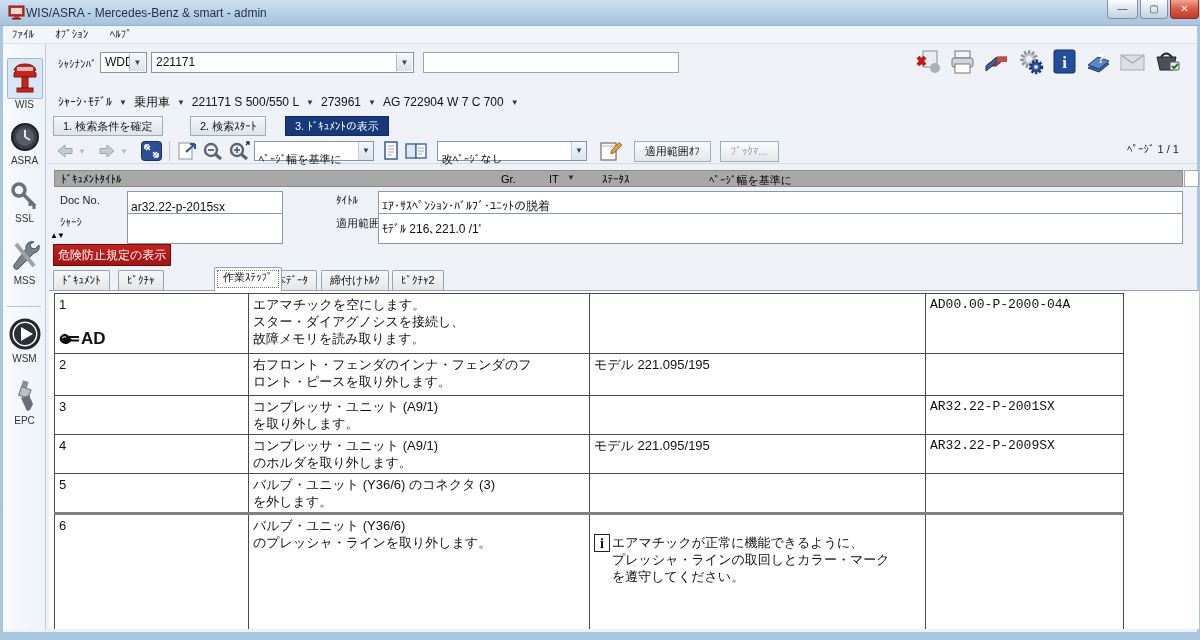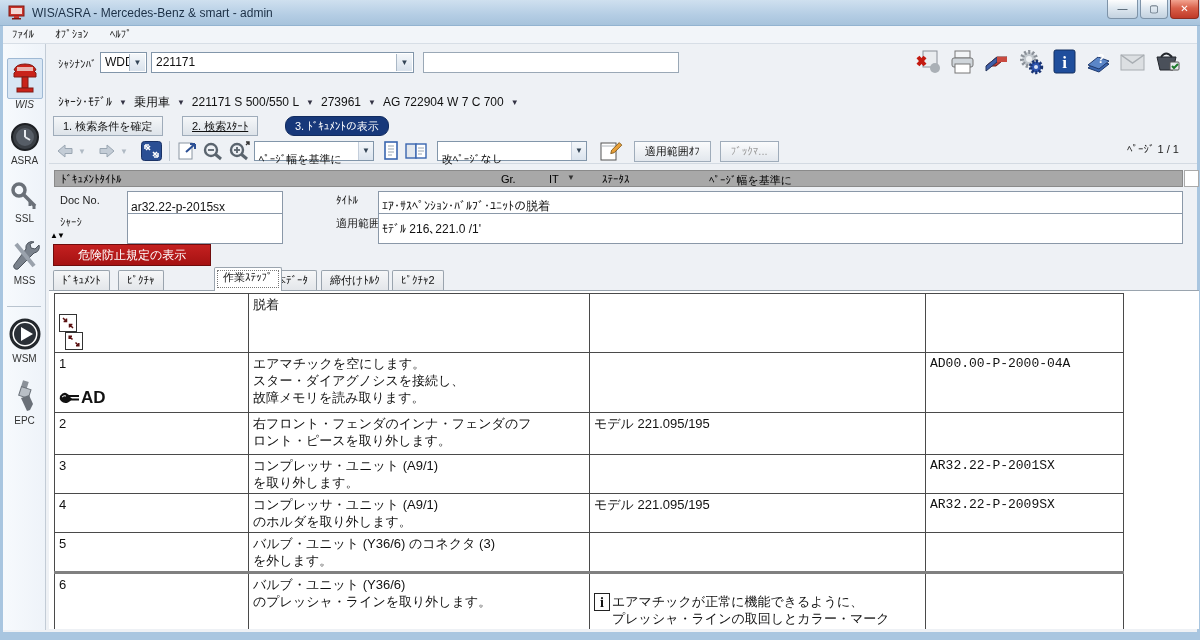--- a/index.html
+++ b/index.html
@@ -12,7 +12,7 @@
   .titlebar { position:absolute; left:-3px; top:0; width:1200px; height:26px;
     background:linear-gradient(#cfe0ef, #b4cde4 60%, #a7c3dc); border-bottom:1px solid #93b3d0; }
   .title-ico { position:absolute; left:8px; top:5px; width:18px; height:15px; }
-  .title-text { position:absolute; left:32px; top:6px; font-size:12px; color:#1c3046; }
+  .title-text { position:absolute; left:26px; top:6px; font-size:12px; color:#1c3046; }
   .winbtn { position:absolute; top:0; height:19px; border:1px solid #7e93a8; border-top:none;
     border-radius:0 0 4px 4px; background:linear-gradient(#fdfdfd,#dfe8f0 45%,#c3d2e0);
     color:#3a4a5a; text-align:center; font-size:10px; line-height:17px; }

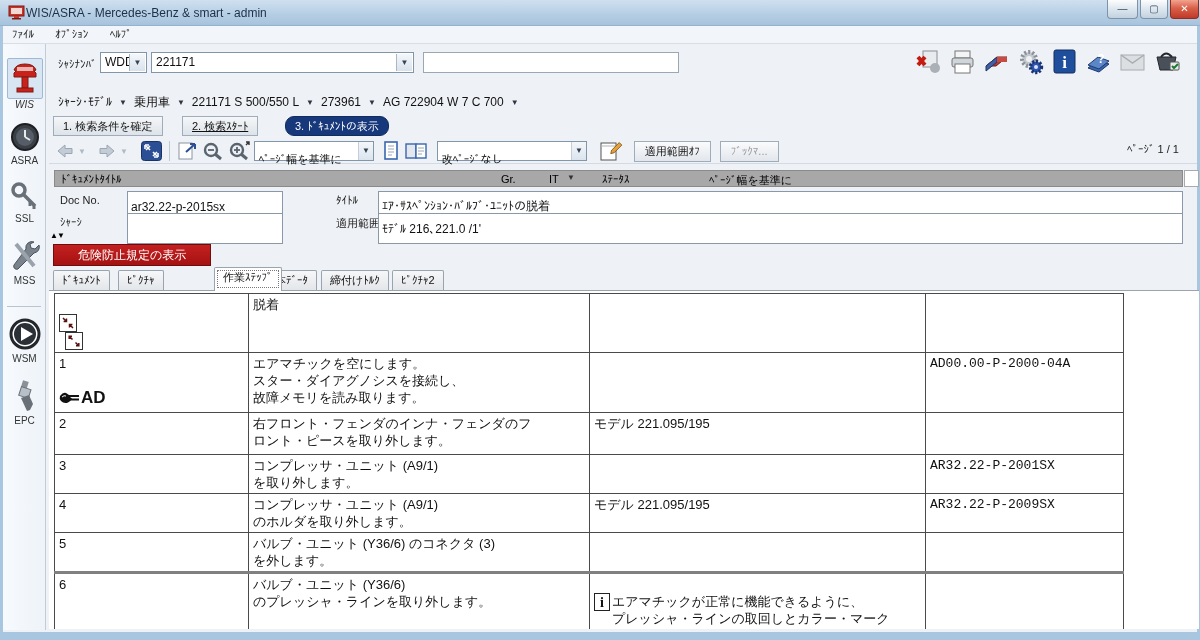--- a/index.html
+++ b/index.html
@@ -28,7 +28,7 @@
     background:linear-gradient(90deg,#f7fafd,#eef3f9); border-right:1px solid #c3ccd6; }
   .side-item { position:absolute; left:1px; width:41px; text-align:center; }
   .side-item .lbl { font-size:10px; color:#333; letter-spacing:0; }
-  .side-item.sel { background:#dcе9f6;font-style:italic; }
+  .side-item.sel { background:#dcе9f6; }
   .side-item.sel .pad { background:#d8e6f4; border:1px solid #9fb9d4; border-radius:2px; }
   .pad { display:inline-block; padding:1px 2px; }
   .side-sep { position:absolute; left:4px; width:34px; height:1px; background:#b9c4cf; }

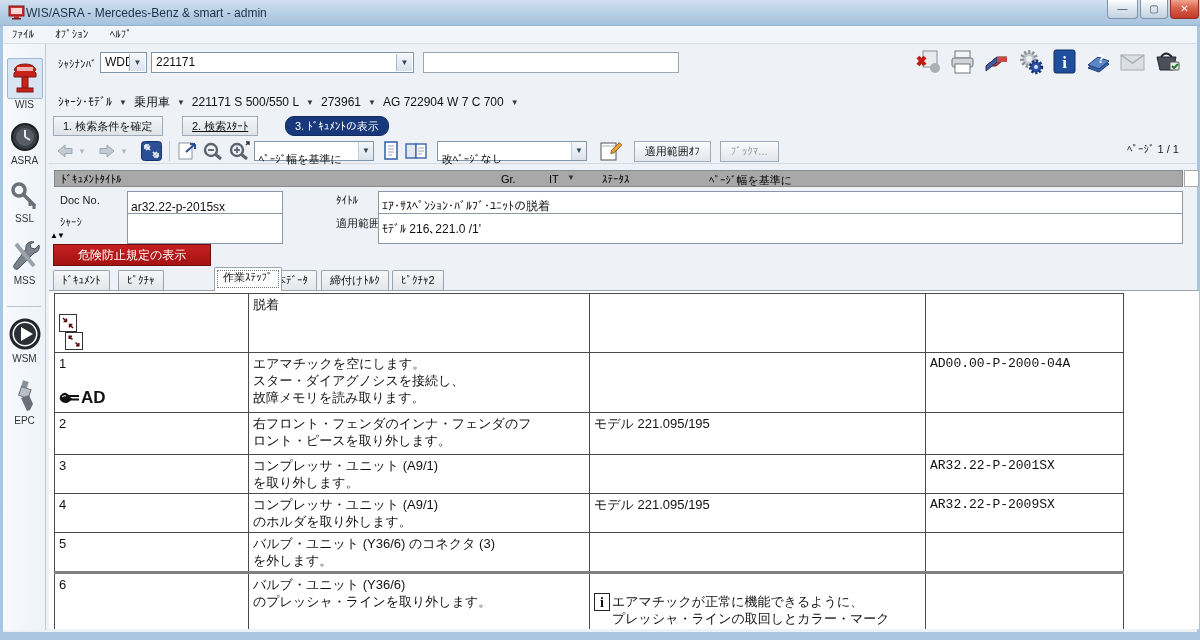--- a/index.html
+++ b/index.html
@@ -256,7 +256,7 @@
   </div>
 
   <div class="step-tab" style="left:50px;">1. 検索条件を確定</div>
-  <div class="step-tab" style="left:179px;text-decoration:underline;">2. 検索ｽﾀｰﾄ</div>
+  <div class="step-tab" style="left:187px;">2. 検索ｽﾀｰﾄ</div>
   <div class="step-tab active" style="left:282px;border-radius:9px;">3. ﾄﾞｷｭﾒﾝﾄの表示</div>
 
   <div class="navbar">

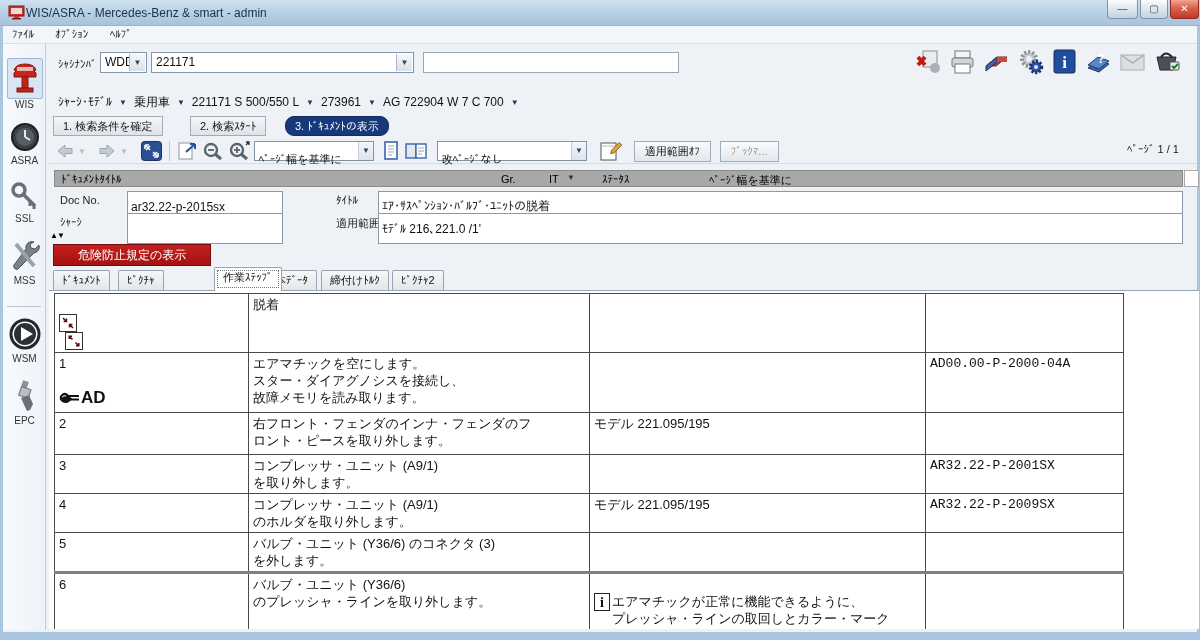--- a/index.html
+++ b/index.html
@@ -257,7 +257,7 @@
 
   <div class="step-tab" style="left:50px;">1. 検索条件を確定</div>
   <div class="step-tab" style="left:187px;">2. 検索ｽﾀｰﾄ</div>
-  <div class="step-tab active" style="left:282px;border-radius:9px;">3. ﾄﾞｷｭﾒﾝﾄの表示</div>
+  <div class="step-tab active" style="left:282px;">3. ﾄﾞｷｭﾒﾝﾄの表示</div>
 
   <div class="navbar">
     <div style="position:absolute; left:6px; top:2px; display:flex; align-items:center; gap:3px;">

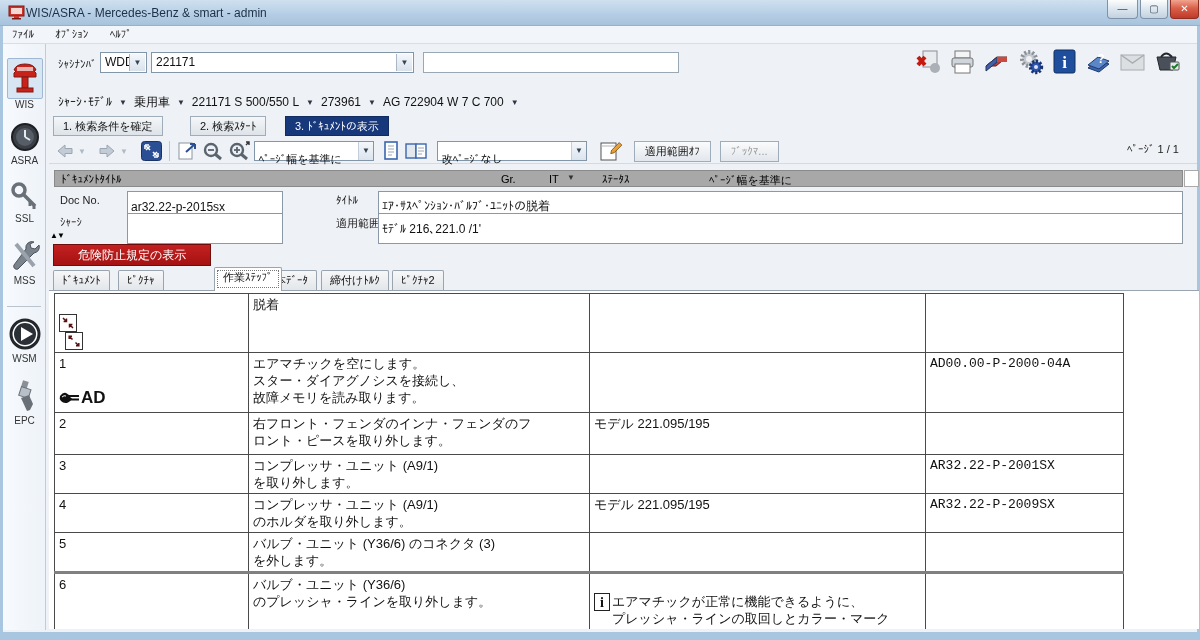--- a/index.html
+++ b/index.html
@@ -80,7 +80,7 @@
 
   .splitter { position:absolute; left:47px; top:231px; font-size:8px; color:#000; letter-spacing:-1px; }
 
-  .hazard-btn { position:absolute; left:50px; top:244px; height:22px; padding:0 24px;
+  .hazard-btn { position:absolute; left:50px; top:244px; height:22px; padding:0 4px;
     background:linear-gradient(#c42020,#a51212); border:1px solid #6f0c0c; color:#fff;
     font-size:12px; line-height:20px; }
 

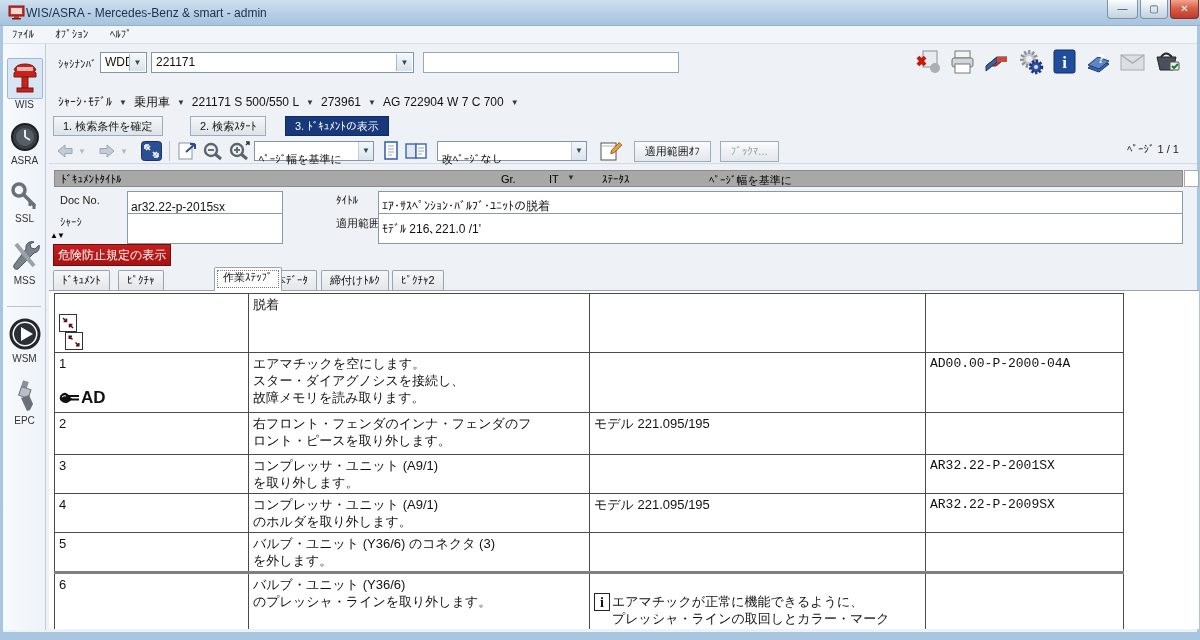--- a/index.html
+++ b/index.html
@@ -358,21 +358,6 @@
           <col class="c-doc">
         </colgroup>
       <tbody>
-          <tr style="height:26px;">
-        <td>
-          <svg width="18" height="18" viewBox="0 0 18 18" style="vertical-align:middle">
-            <rect x="0.5" y="0.5" width="17" height="17" fill="#fff" stroke="#333"></rect>
-            <path d="M4 4 l3.5 3.5 M7.5 4.6 v2.9 h-2.9 M14 14 l-3.5 -3.5 M10.5 13.4 v-2.9 h2.9" stroke="#5a1010" stroke-width="1.5" fill="none"></path>
-          </svg>
-          <svg width="18" height="18" viewBox="0 0 18 18" style="vertical-align:middle; margin-left:6px;">
-            <rect x="0.5" y="0.5" width="17" height="17" fill="#fff" stroke="#333"></rect>
-            <path d="M7.5 7.5 L4.2 4.2 M4.2 7 v-2.8 h2.8 M10.5 10.5 l3.3 3.3 M13.8 11 v2.8 h-2.8" stroke="#5a1010" stroke-width="1.5" fill="none"></path>
-          </svg>
-        </td>
-        <td>脱着</td>
-        <td></td>
-            <td></td>
-      </tr>
       <tr style="height:60px;">
         <td><span>1</span><br>
           <span style="white-space:nowrap;">

